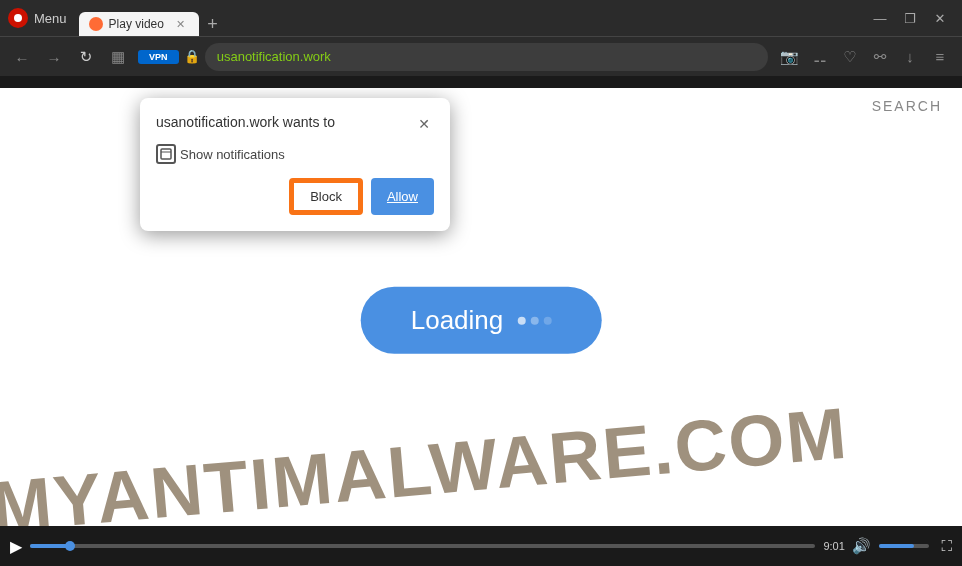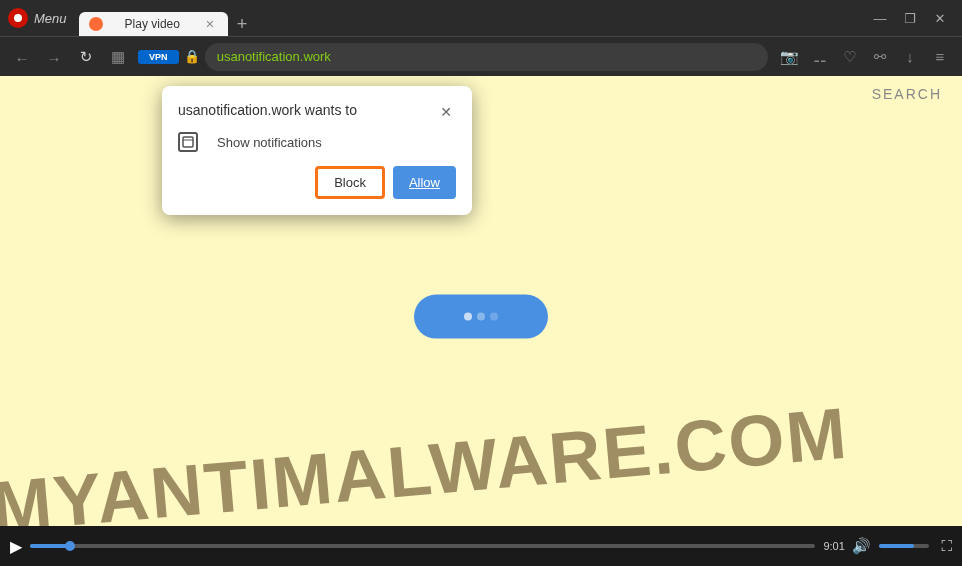--- a/index.html
+++ b/index.html
@@ -26,7 +26,7 @@
       flex-shrink: 0;
     }
     .opera-logo::after { content: ''; width: 8px; height: 8px; background: white; border-radius: 50%; }
-    .menu-label { color: #ccc; font-size: 13px; margin-right: 6px; font-style: italic; }
+    .menu-label { color: #ccc; font-size: 13px; margin-right: 6px; }
     .tab-strip { display: flex; align-items: flex-end; height: 36px; flex: 1; gap: 2px; }
     .tab {
       height: 24px;

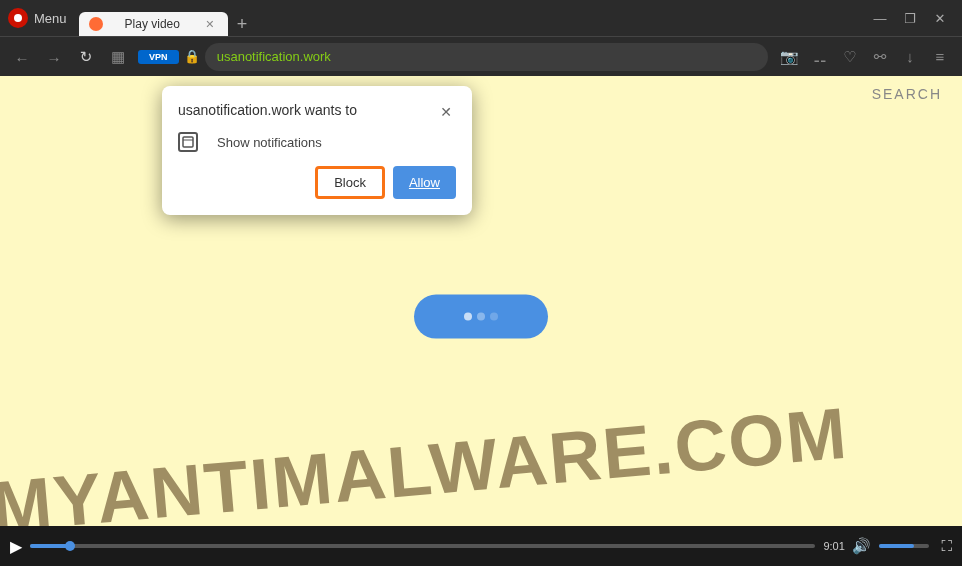--- a/index.html
+++ b/index.html
@@ -34,7 +34,7 @@
       border-radius: 6px 6px 0 0;
       display: flex; align-items: center;
       padding: 0 10px;
-      gap: 22px;
+      gap: 6px;
       font-size: 12px;
       color: #bbb;
       max-width: 200px;

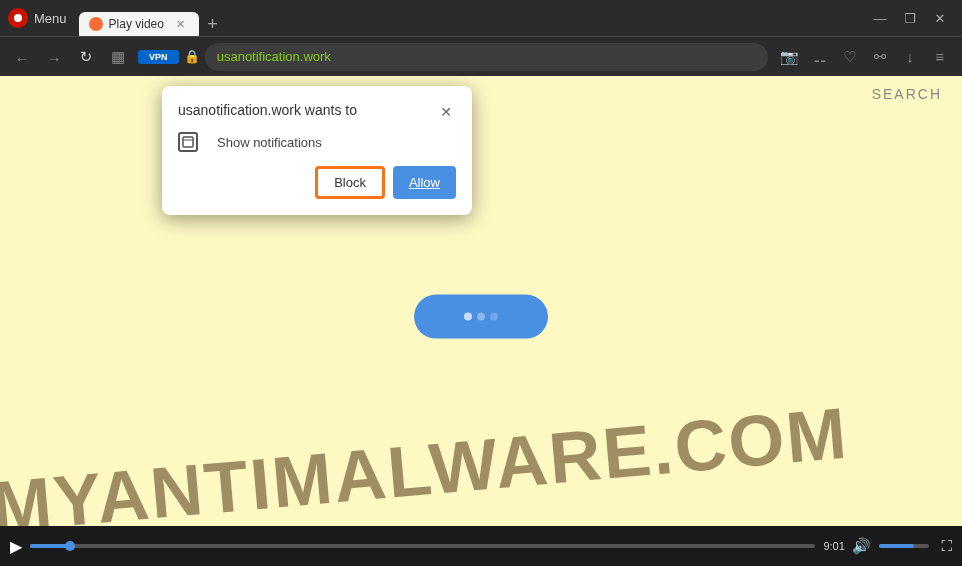--- a/index.html
+++ b/index.html
@@ -105,9 +105,10 @@
     
     .webpage {
       flex: 1;
-      background: #fef9c3;
+      background: #ffffff;
       position: relative;
       overflow: hidden;
+      margin-top: 12px;
     }
 
     

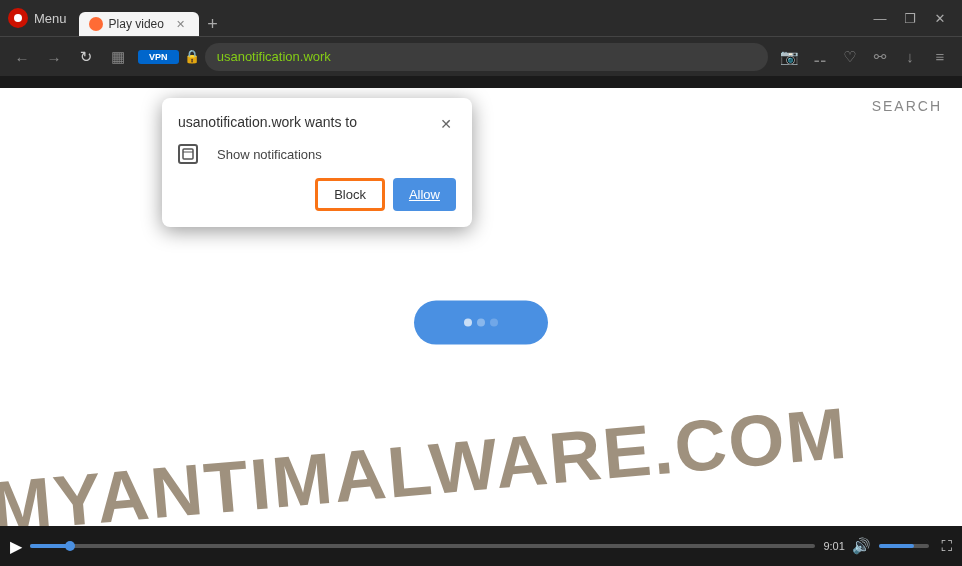--- a/index.html
+++ b/index.html
@@ -222,7 +222,7 @@
     .permission-popup {
       position: absolute;
       top: 10px;
-      left: 162px;
+      left: 140px;
       background: white;
       border-radius: 8px;
       box-shadow: 0 4px 20px rgba(0,0,0,0.4);

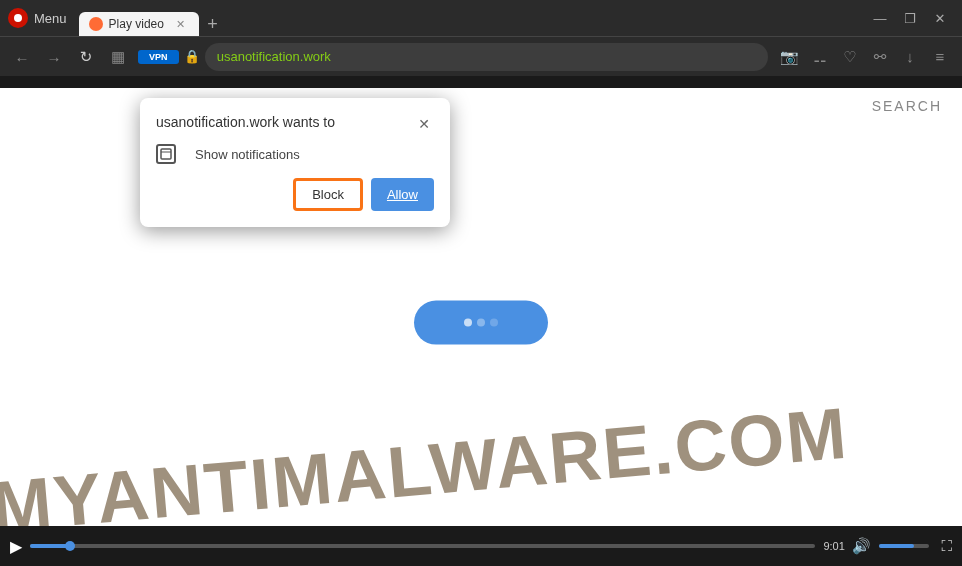--- a/index.html
+++ b/index.html
@@ -253,7 +253,7 @@
     .popup-permission-row {
       display: flex;
       align-items: center;
-      gap: 19px;
+      gap: 4px;
       margin-bottom: 14px;
     }
     .notification-icon {

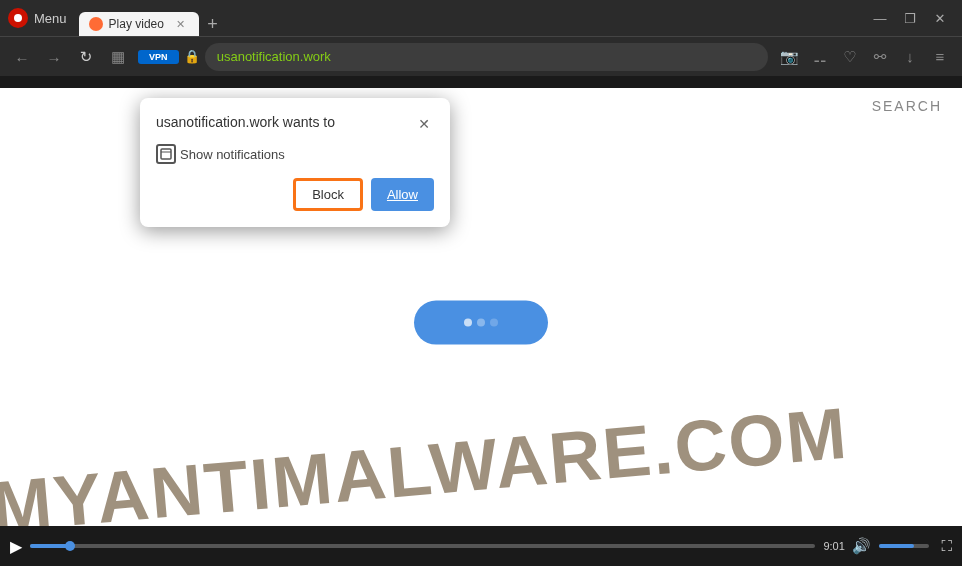--- a/index.html
+++ b/index.html
@@ -268,7 +268,7 @@
     .popup-actions { display: flex; gap: 8px; justify-content: flex-end; }
     .btn-block {
       padding: 6px 16px;
-      border: 3px solid #f97316;
+      border: 5px solid #f97316;
       border-radius: 4px;
       background: white;
       font-size: 13px;

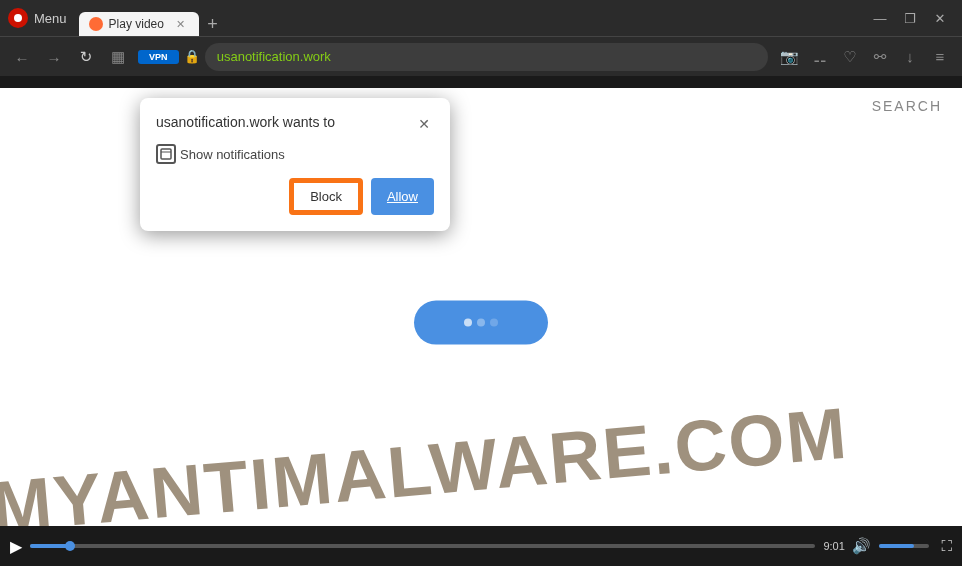--- a/index.html
+++ b/index.html
@@ -341,6 +341,7 @@
     <div class="watermark">MYANTIMALWARE.COM</div>
 
     <div class="loading-btn">
+      <span>Loading</span>
       <div class="loading-dots">
         <div class="dot"></div>
         <div class="dot"></div>

